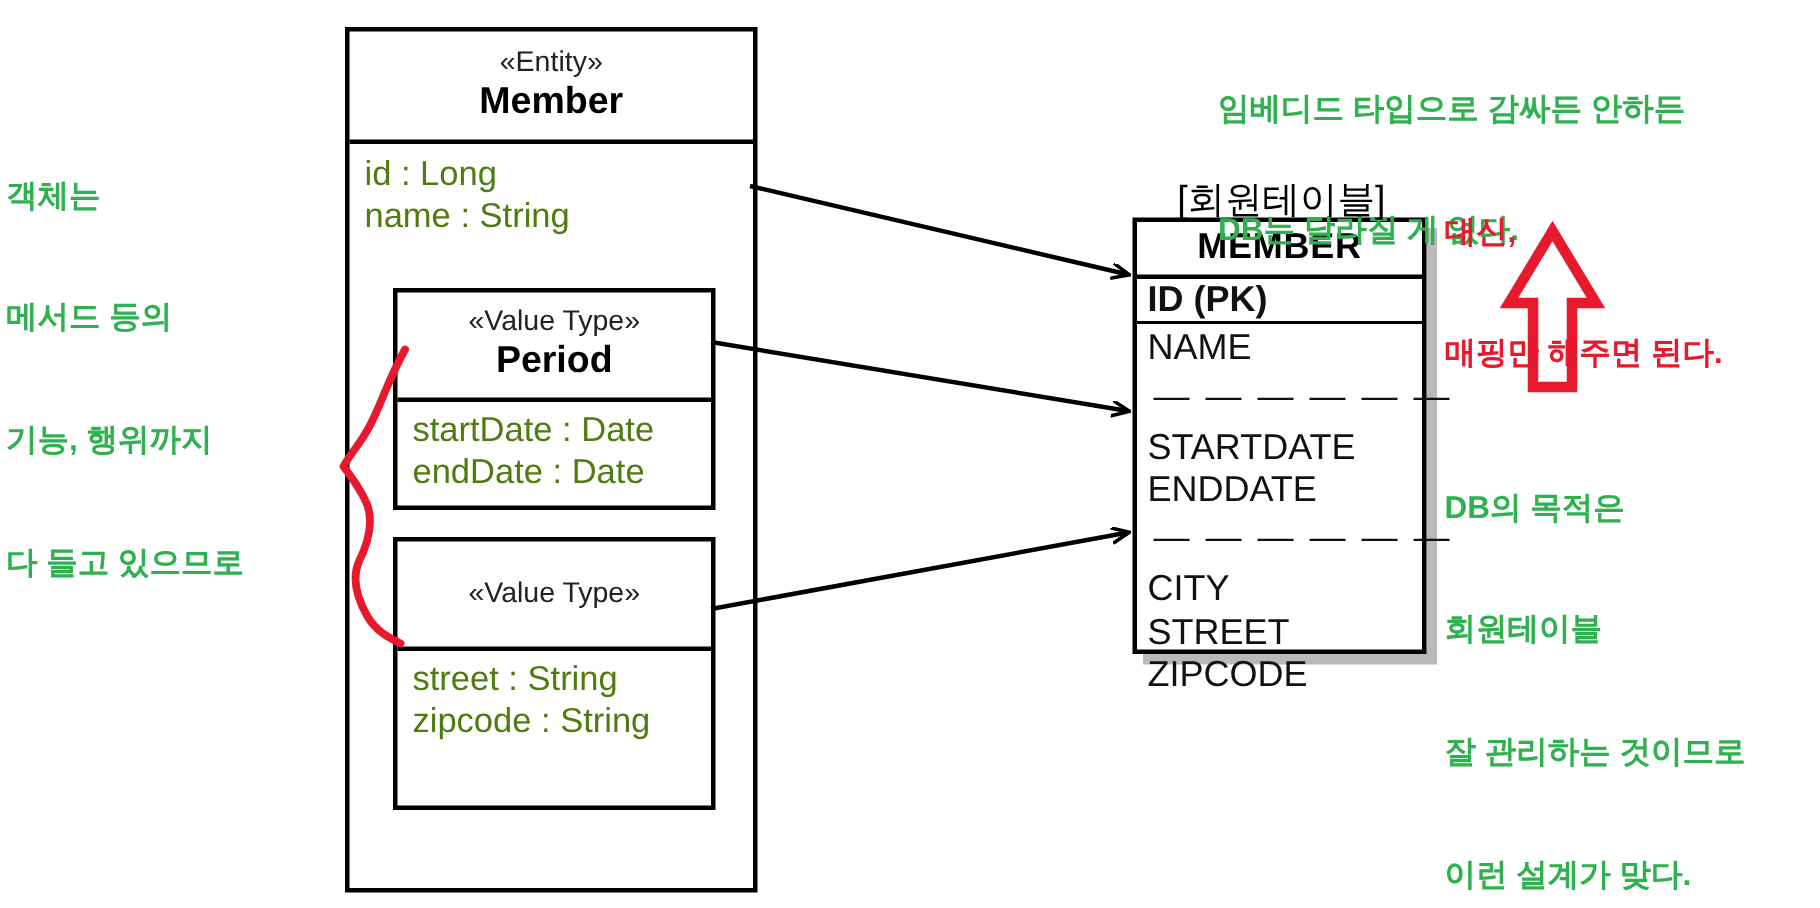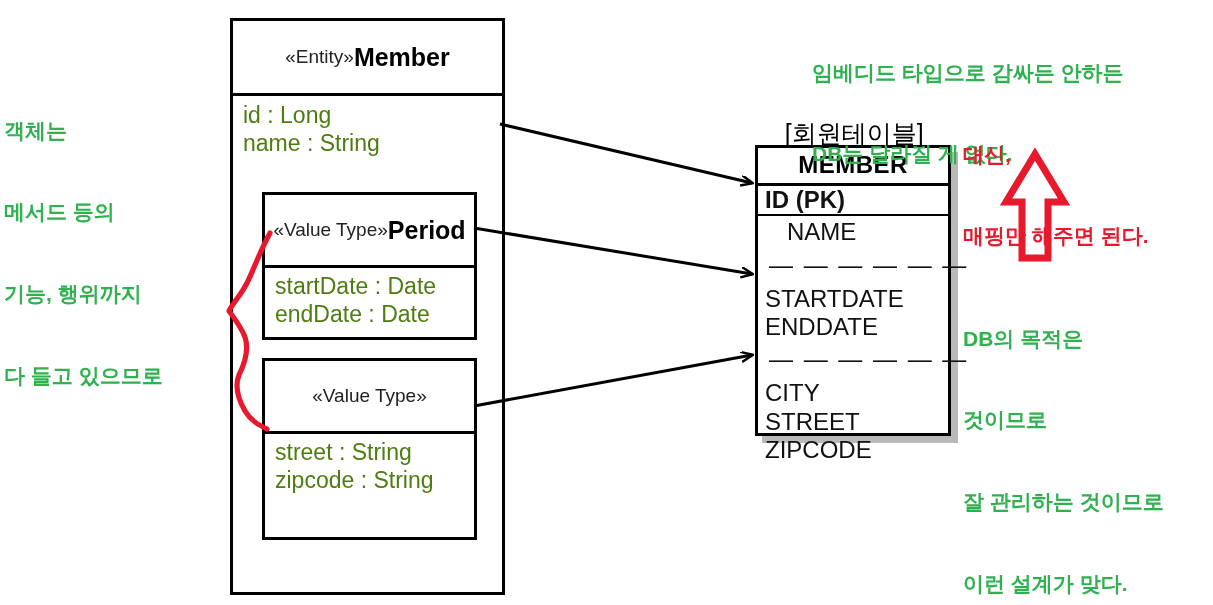--- a/index.html
+++ b/index.html
@@ -10,7 +10,7 @@
 
   
   .uml-box{border:3px solid #000;background:#fff;box-sizing:border-box;}
-  .uml-head{display:flex;align-items:center;justify-content:center;
+  .uml-head{display:flex;flex-direction:column;align-items:center;justify-content:center;
             box-sizing:border-box;}
   .stereo{font-size:19px;color:#222;line-height:1.1;}
   .clsname{font-weight:bold;font-size:25px;color:#000;line-height:1.2;}

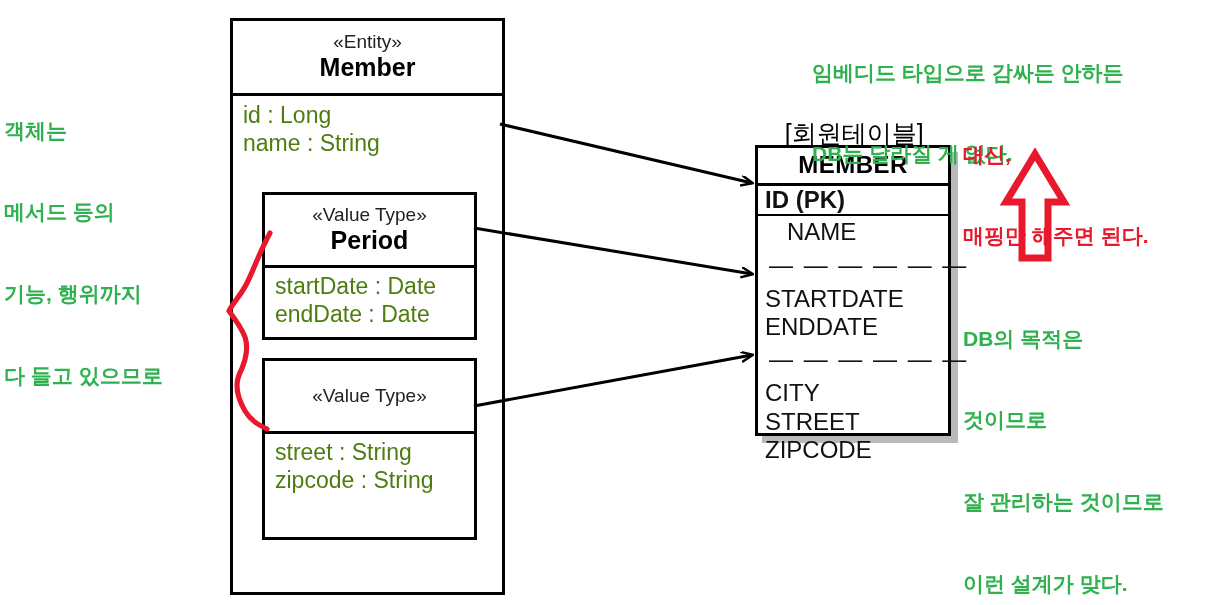--- a/index.html
+++ b/index.html
@@ -81,7 +81,7 @@
     <div class="tbl-title">MEMBER</div>
     <div class="tbl-rows">
       <div class="r pkrow">ID (PK)</div>
-      <div class="r" style="padding-top:2px;margin-left:22px;">NAME</div>
+      <div class="r" style="padding-top:2px;">NAME</div>
       <div class="r dashline" style="padding:6px 0 8px 4px;">— — — — — —</div>
       <div class="r">STARTDATE</div>
       <div class="r">ENDDATE</div>

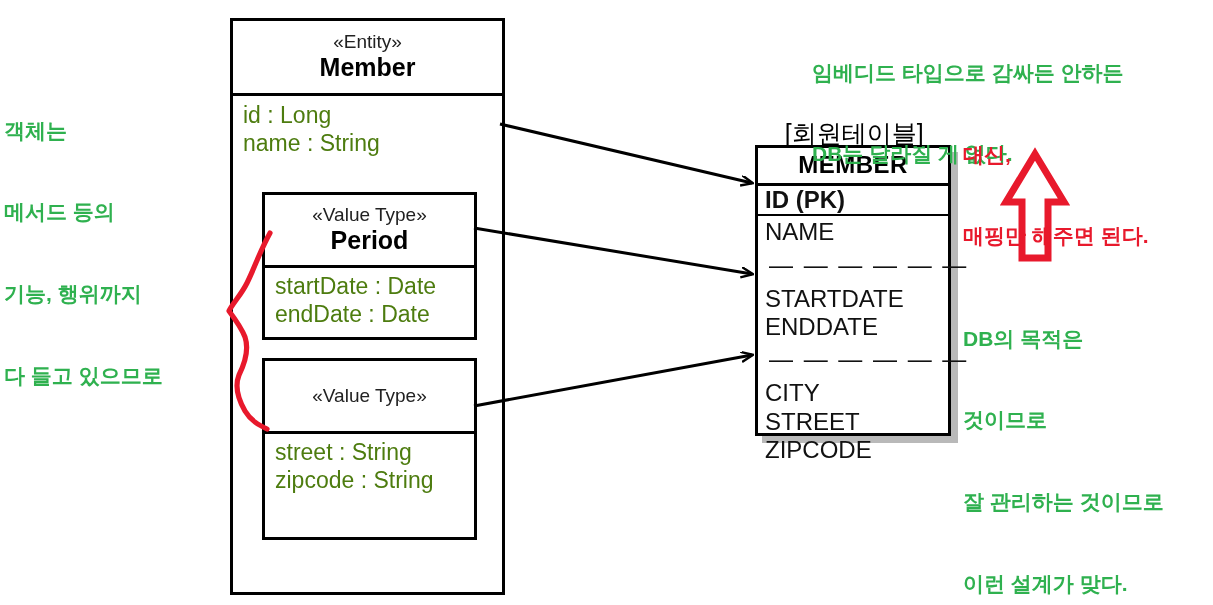--- a/index.html
+++ b/index.html
@@ -137,7 +137,7 @@
 
   <div class="abs note green" style="left:963px;top:270px;">
     <div>DB의 목적은</div>
-    <div>것이므로</div>
+    <div>회원테이블</div>
     <div>잘 관리하는 것이므로</div>
     <div>이런 설계가 맞다.</div>
   </div>

